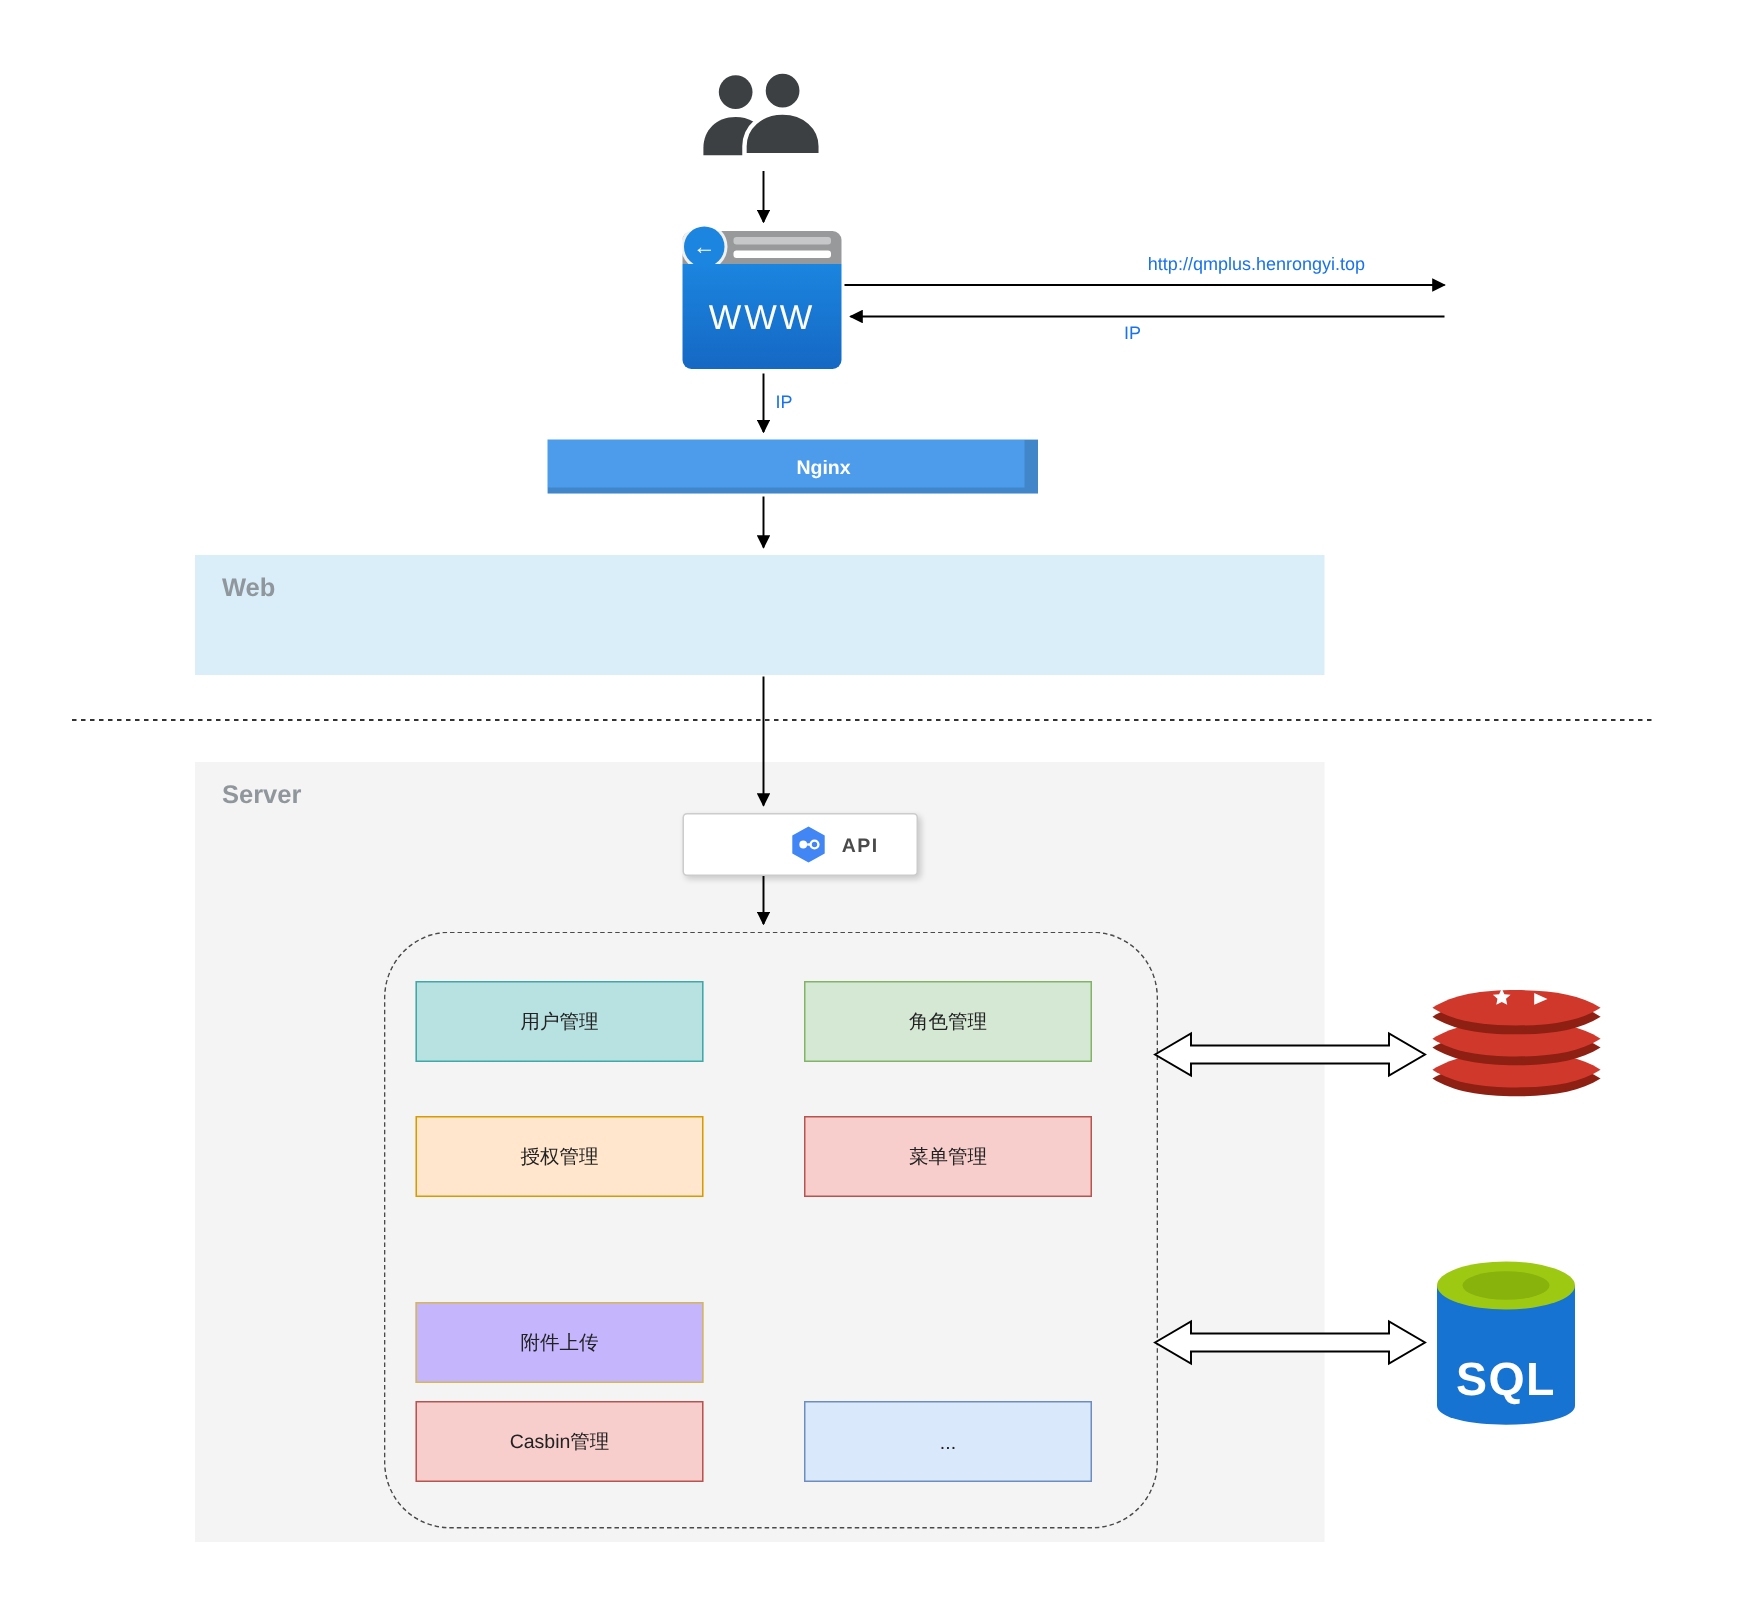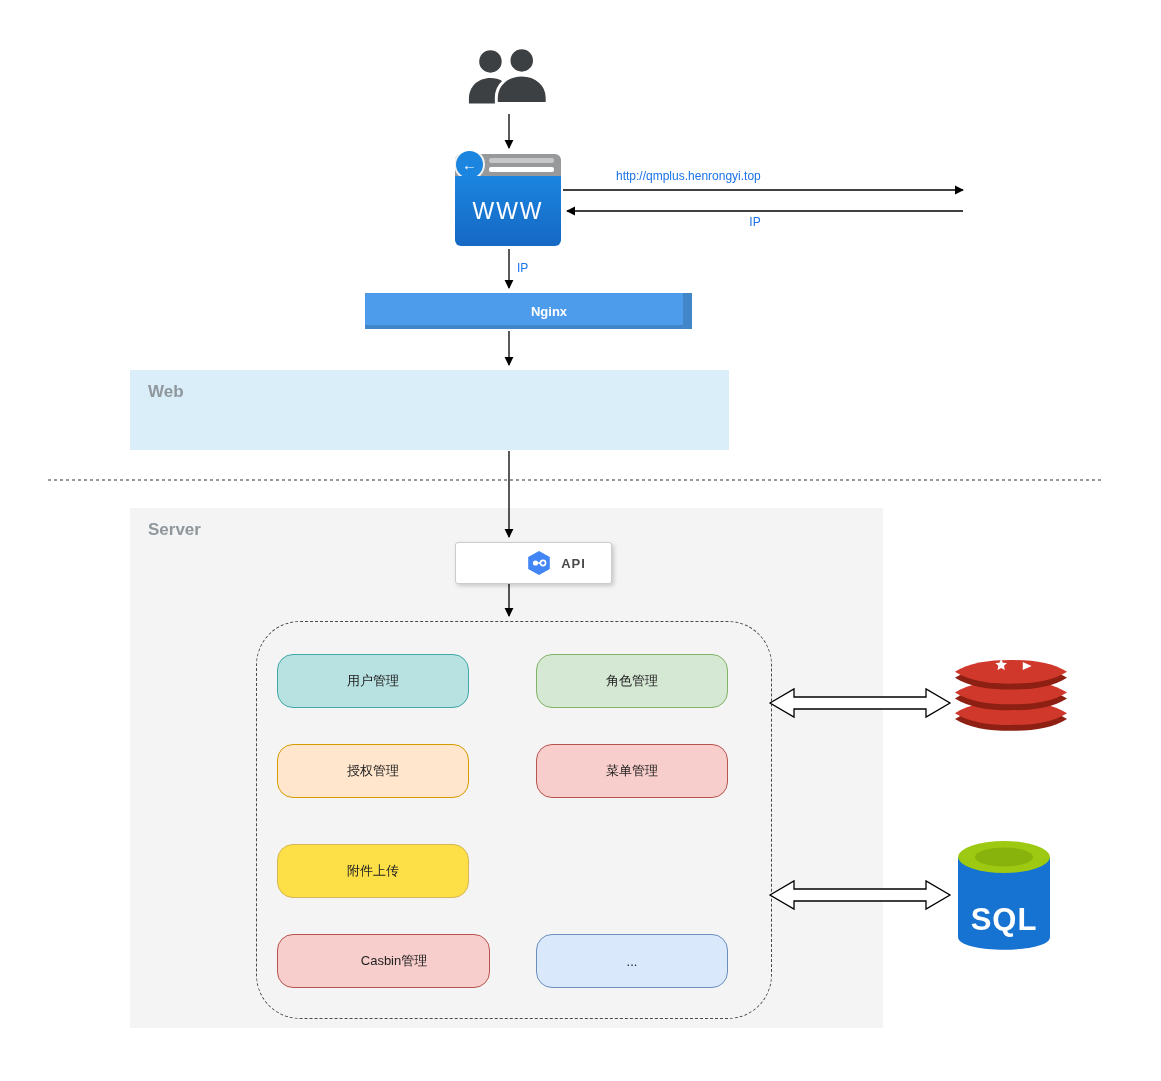--- a/index.html
+++ b/index.html
@@ -61,7 +61,7 @@
 
   
   .edge-label{position:absolute;font-size:12px;color:#1a73e8;}
-  .url-label{left:616px;top:169px;width:260px;text-align:left;}
+  .url-label{left:650px;top:169px;width:260px;text-align:right;}
   .ip1-label{left:700px;top:215px;width:110px;text-align:center;}
   .ip2-label{left:517px;top:261px;}
 </style>

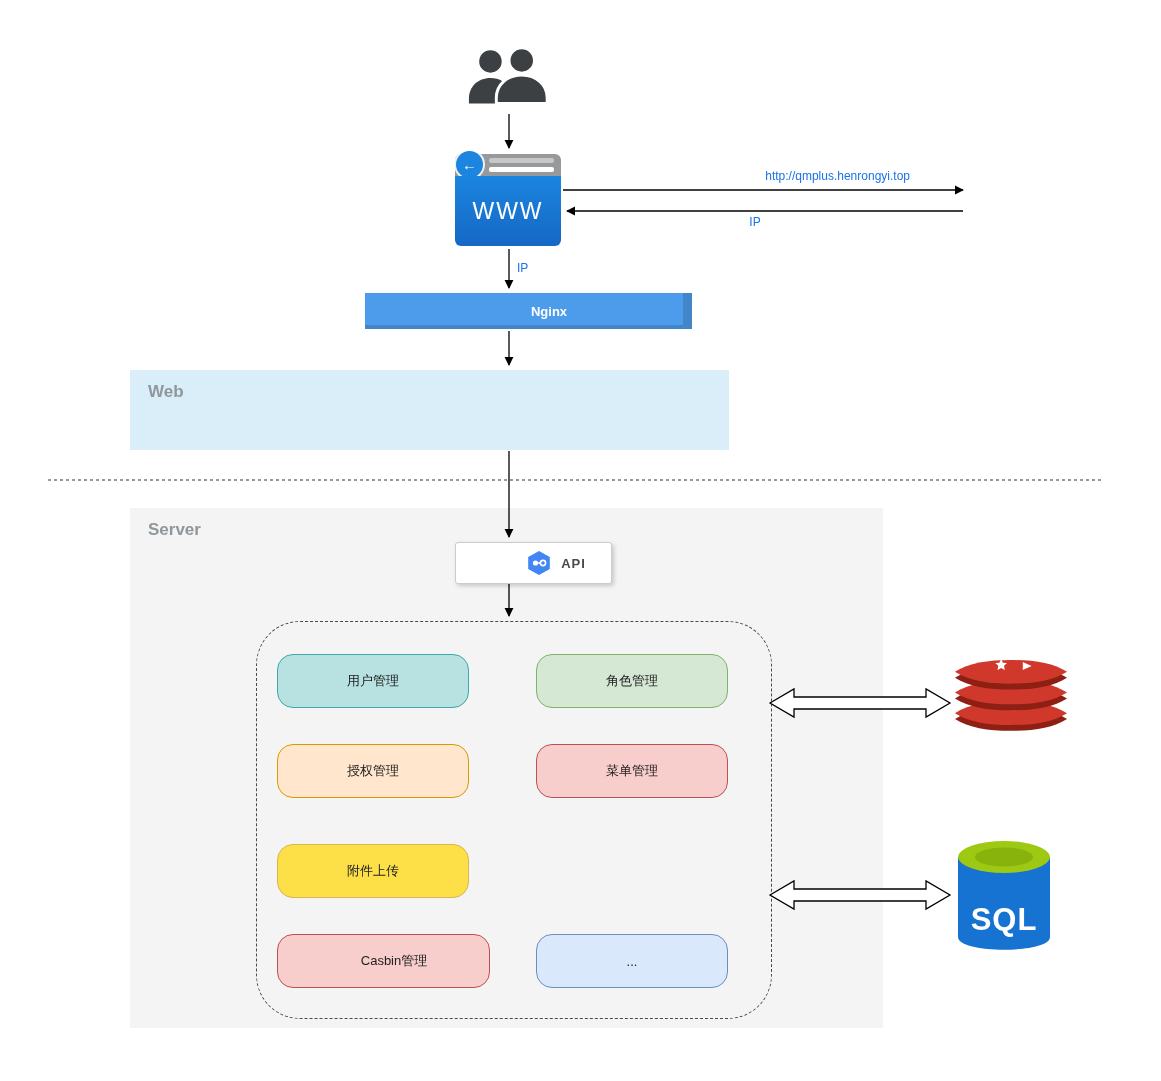--- a/index.html
+++ b/index.html
@@ -8,7 +8,7 @@
 
   
   .zone{position:absolute;}
-  .web-zone{left:130px;top:370px;width:599px;height:80px;background:#daeefa;}
+  .web-zone{left:130px;top:370px;width:753px;height:80px;background:#daeefa;}
   .server-zone{left:130px;top:508px;width:753px;height:520px;background:#f4f4f4;}
   .zone-label{position:absolute;left:18px;top:12px;font-weight:bold;font-size:17px;color:#8f979c;}
 

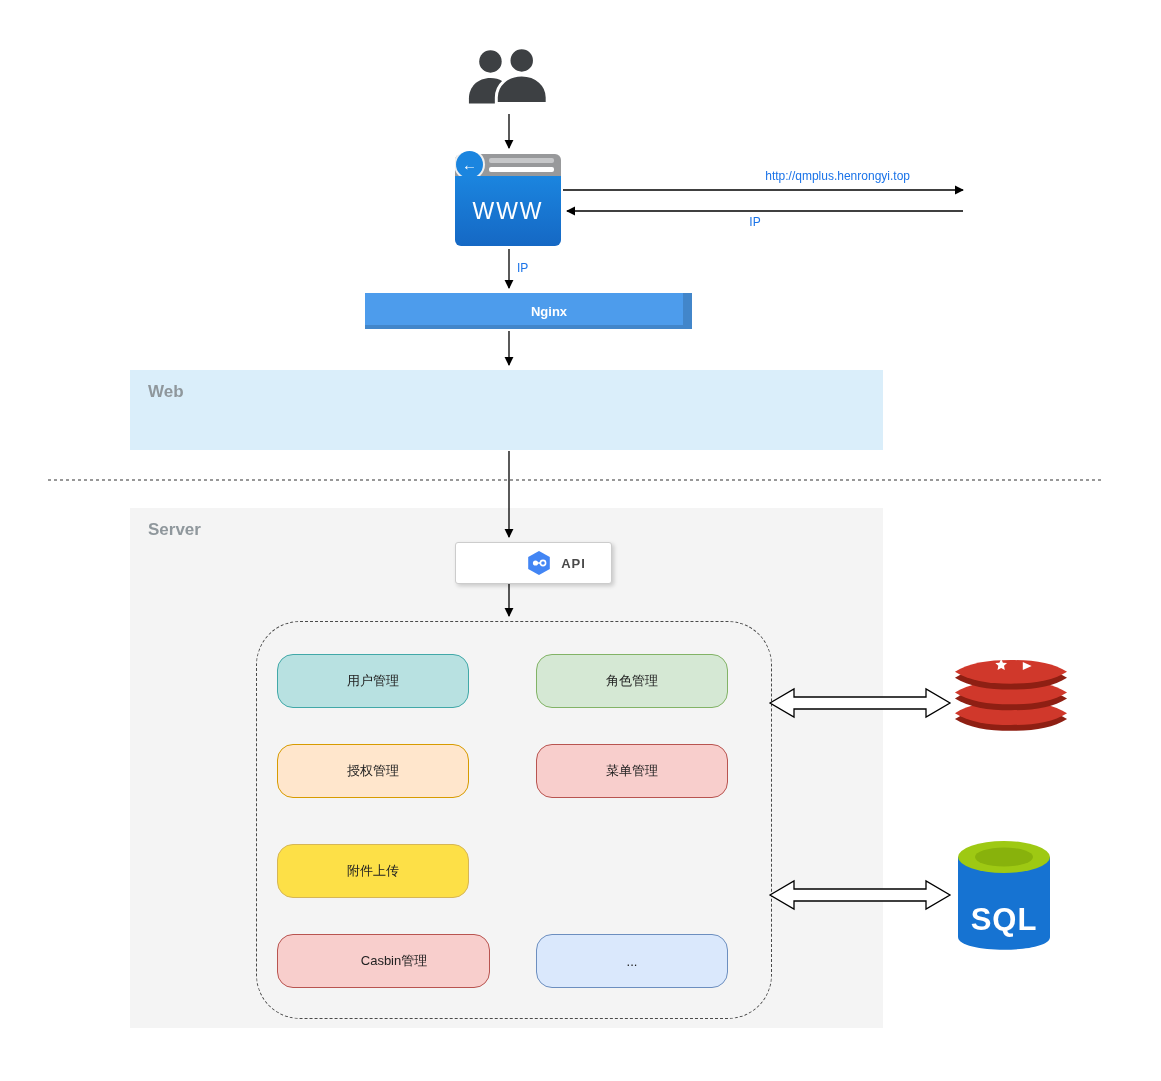--- a/index.html
+++ b/index.html
@@ -20,7 +20,7 @@
   .connector-layer{position:absolute;left:0;top:0;pointer-events:none;}
 
   
-  .module{position:absolute;width:190px;height:52px;border:1px solid #999;border-radius:16px;
+  .module{position:absolute;width:190px;height:52px;border:1px solid #999;border-radius:0;
           display:flex;align-items:center;justify-content:center;font-size:13px;color:#222;}
   .m0{left:277px;top:654px}.m1{left:536px;top:654px}
   .m2{left:277px;top:744px}.m3{left:536px;top:744px}

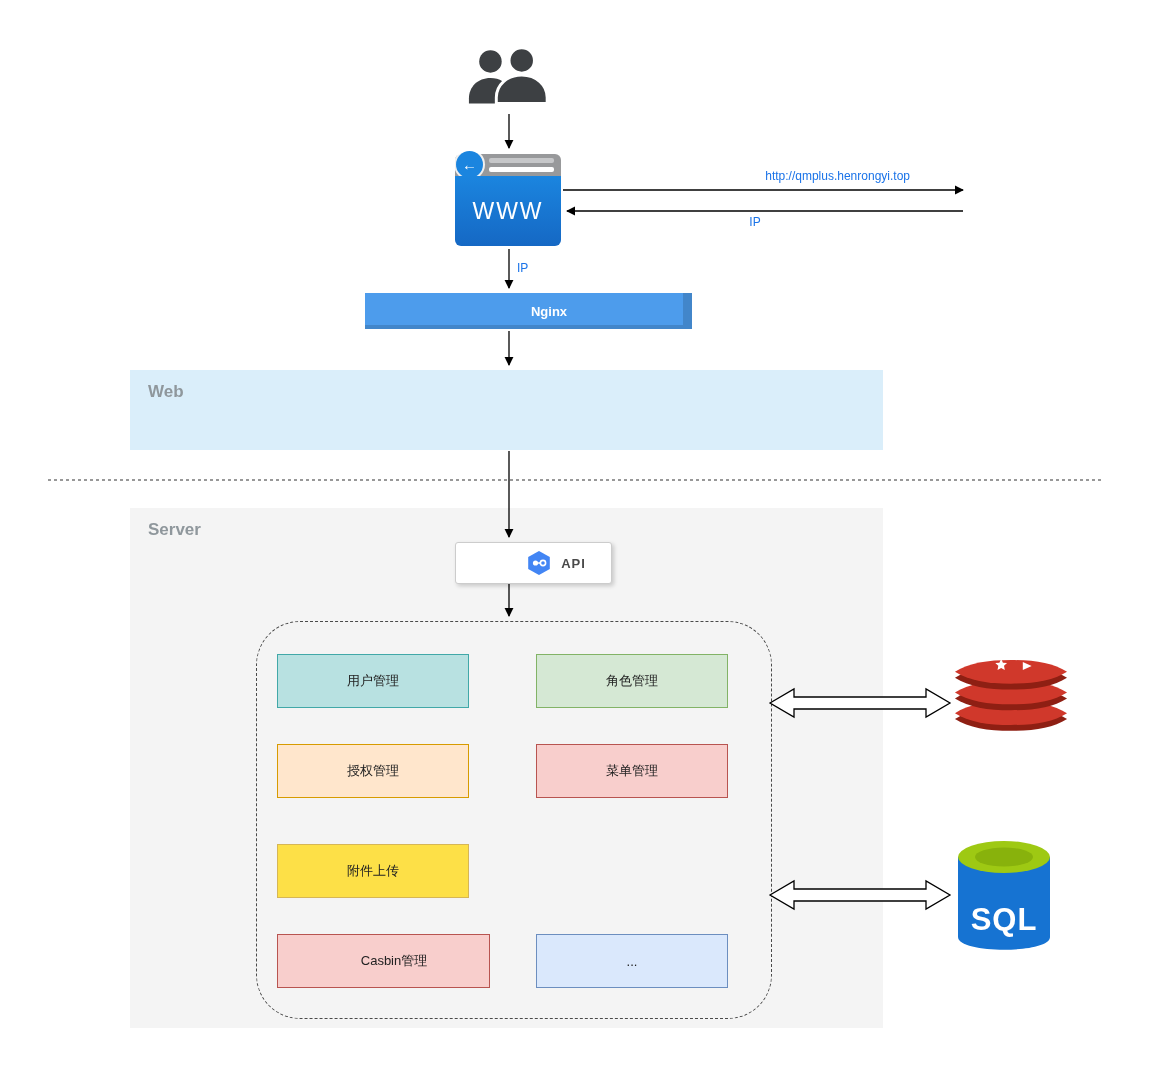--- a/index.html
+++ b/index.html
@@ -166,7 +166,7 @@
   <div class="module m2" style="background: rgb(255, 230, 204); border-color: rgb(215, 155, 0);">
       <span>授权管理</span>
     </div>
-  <div class="module m4" style="background: #fde047; border-color: rgb(214, 182, 86);">
+  <div class="module m4" style="background: #c4b5fd; border-color: rgb(214, 182, 86); margin-top: 24px;">
       <span>附件上传</span>
     </div>
   <div class="module m6" style="background: rgb(248, 206, 204); border-color: rgb(184, 84, 80); padding-left: 21px;">

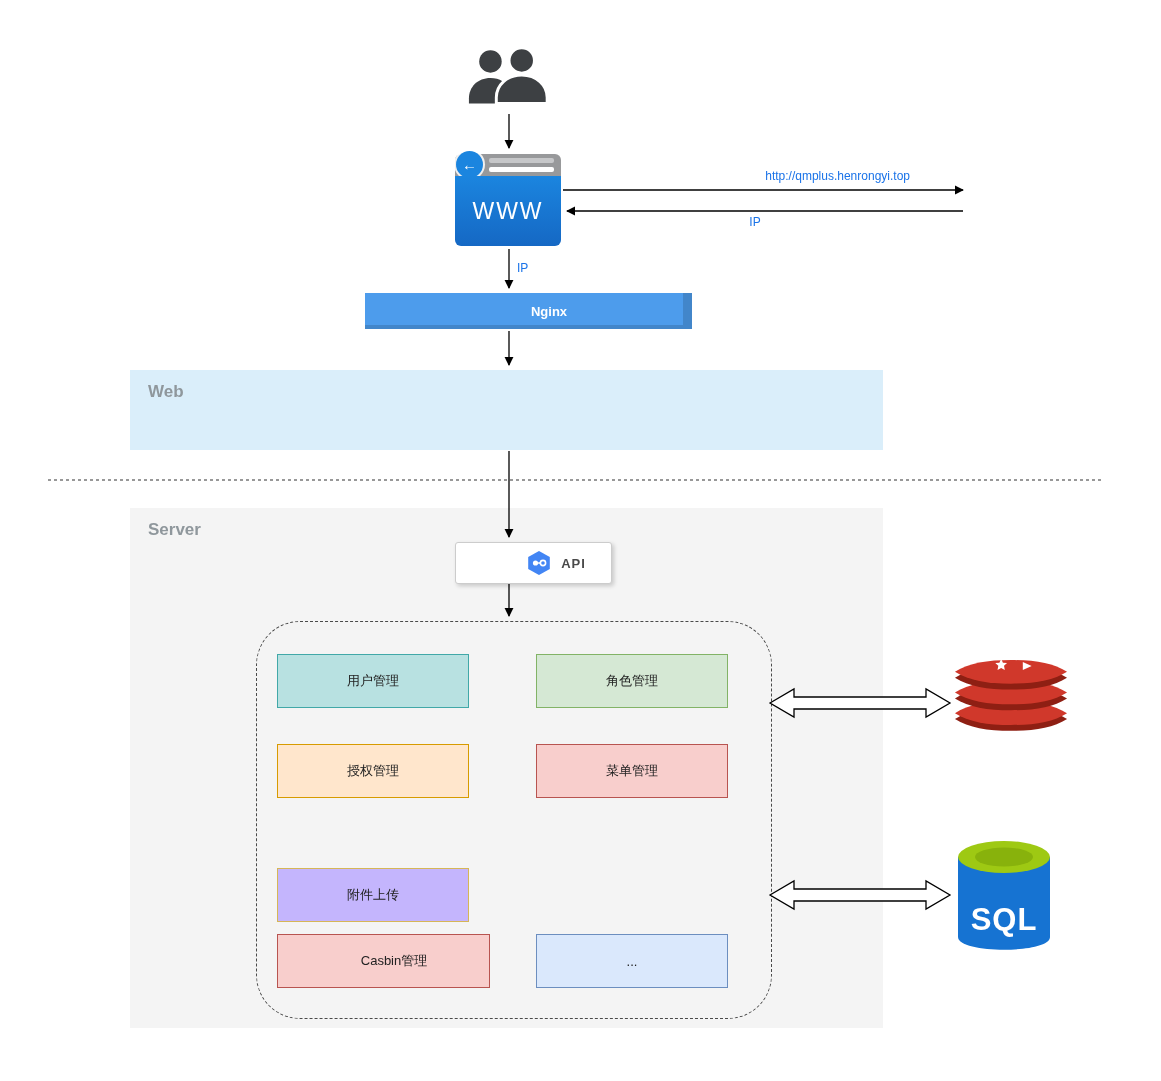--- a/index.html
+++ b/index.html
@@ -169,7 +169,7 @@
   <div class="module m4" style="background: #c4b5fd; border-color: rgb(214, 182, 86); margin-top: 24px;">
       <span>附件上传</span>
     </div>
-  <div class="module m6" style="background: rgb(248, 206, 204); border-color: rgb(184, 84, 80); padding-left: 21px;">
+  <div class="module m6" style="background: rgb(248, 206, 204); border-color: rgb(184, 84, 80);">
       <span>Casbin管理</span>
     </div>
   <div class="module m7" style="background: rgb(218, 232, 252); border-color: rgb(108, 142, 191);">

